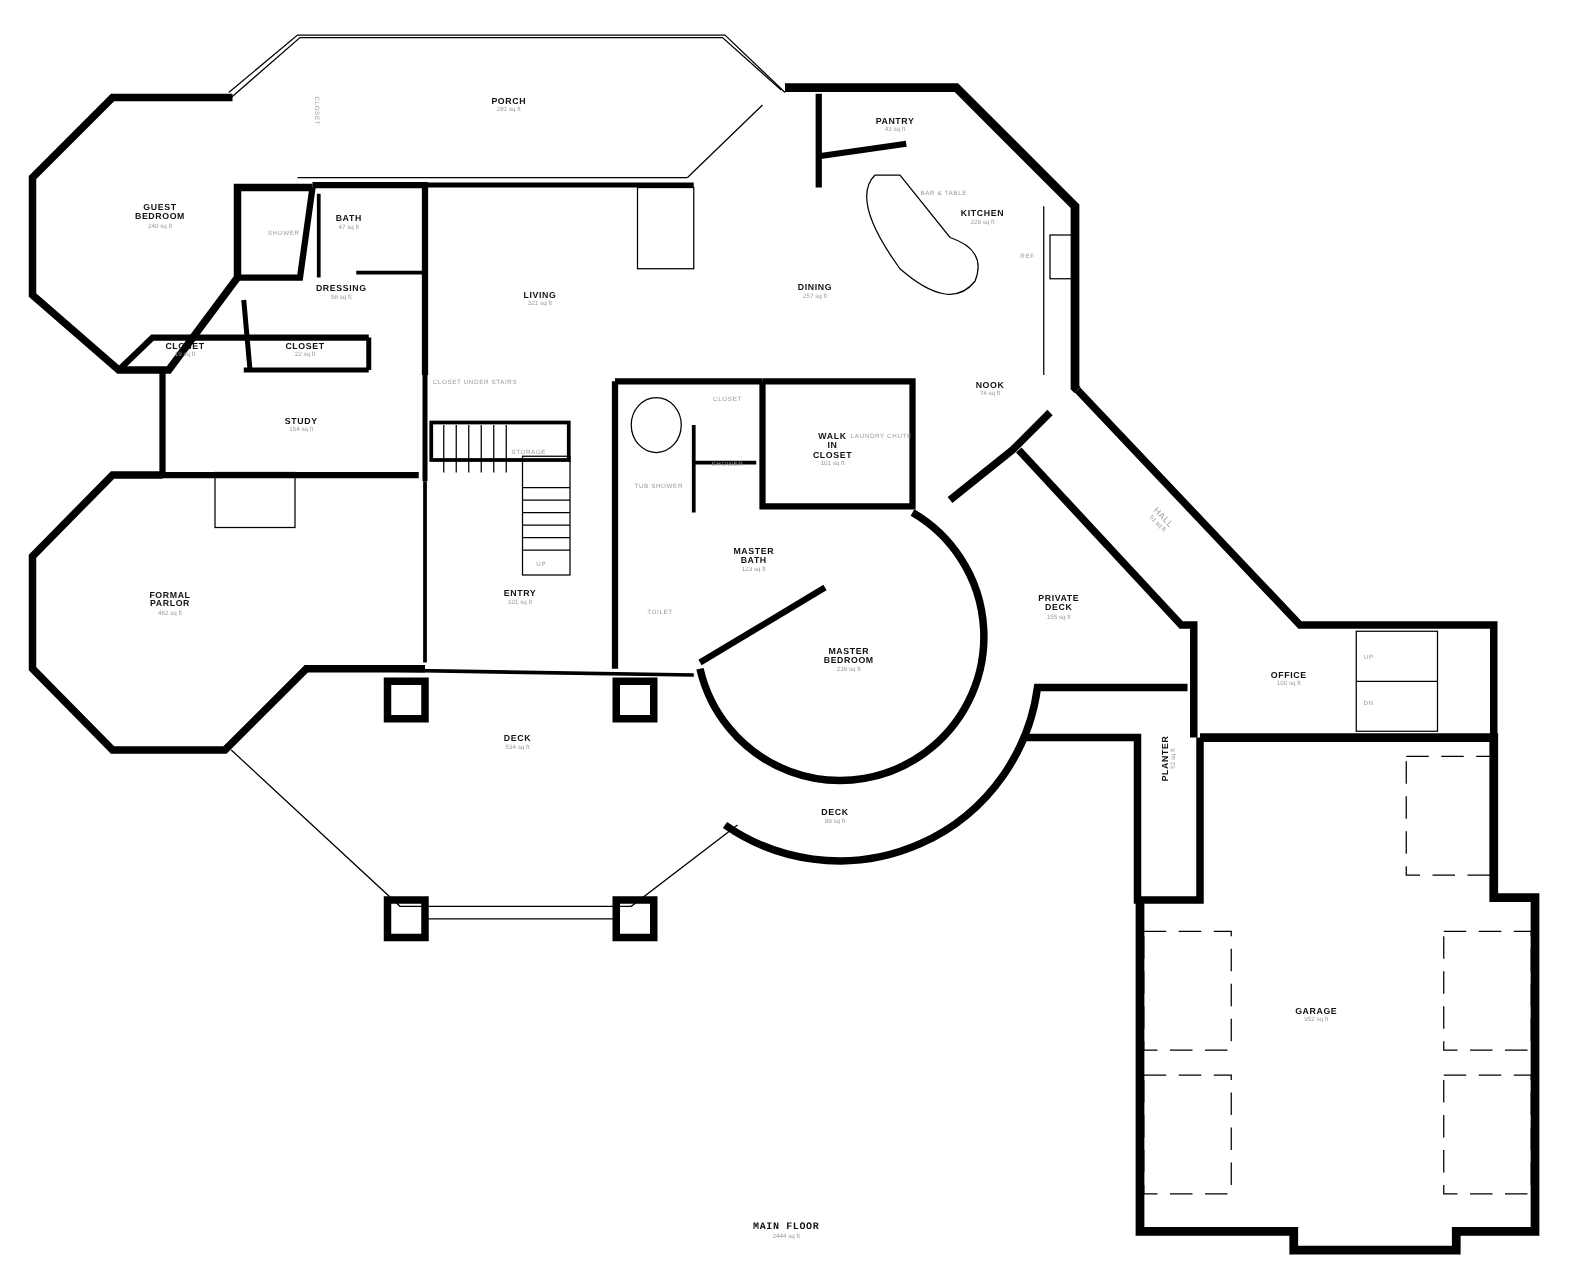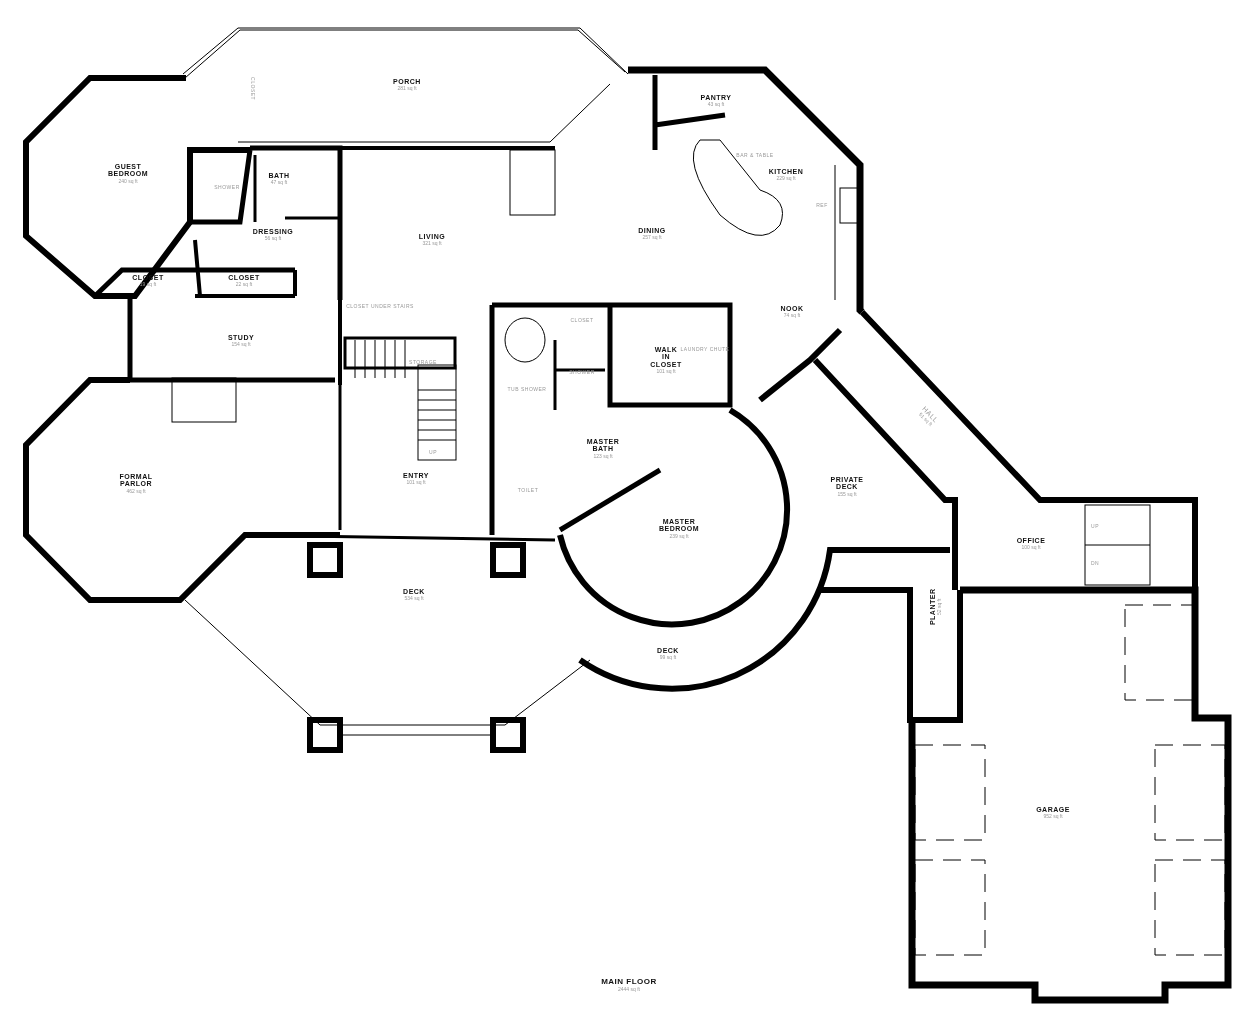--- a/index.html
+++ b/index.html
@@ -9,7 +9,7 @@
   .name{font-size:7px;font-weight:bold;color:#111;letter-spacing:0.5px;white-space:pre-line;display:block;}
   .area{font-size:5px;color:#999;display:block;margin-top:1px;}
   .small .name{font-size:5px;font-weight:normal;color:#999;}
-  .title .name{font-size:8px;}
+  .title .name{font-size:8px;font-family:Liberation Mono, monospace;}
 </style>
 </head>
 <body>

